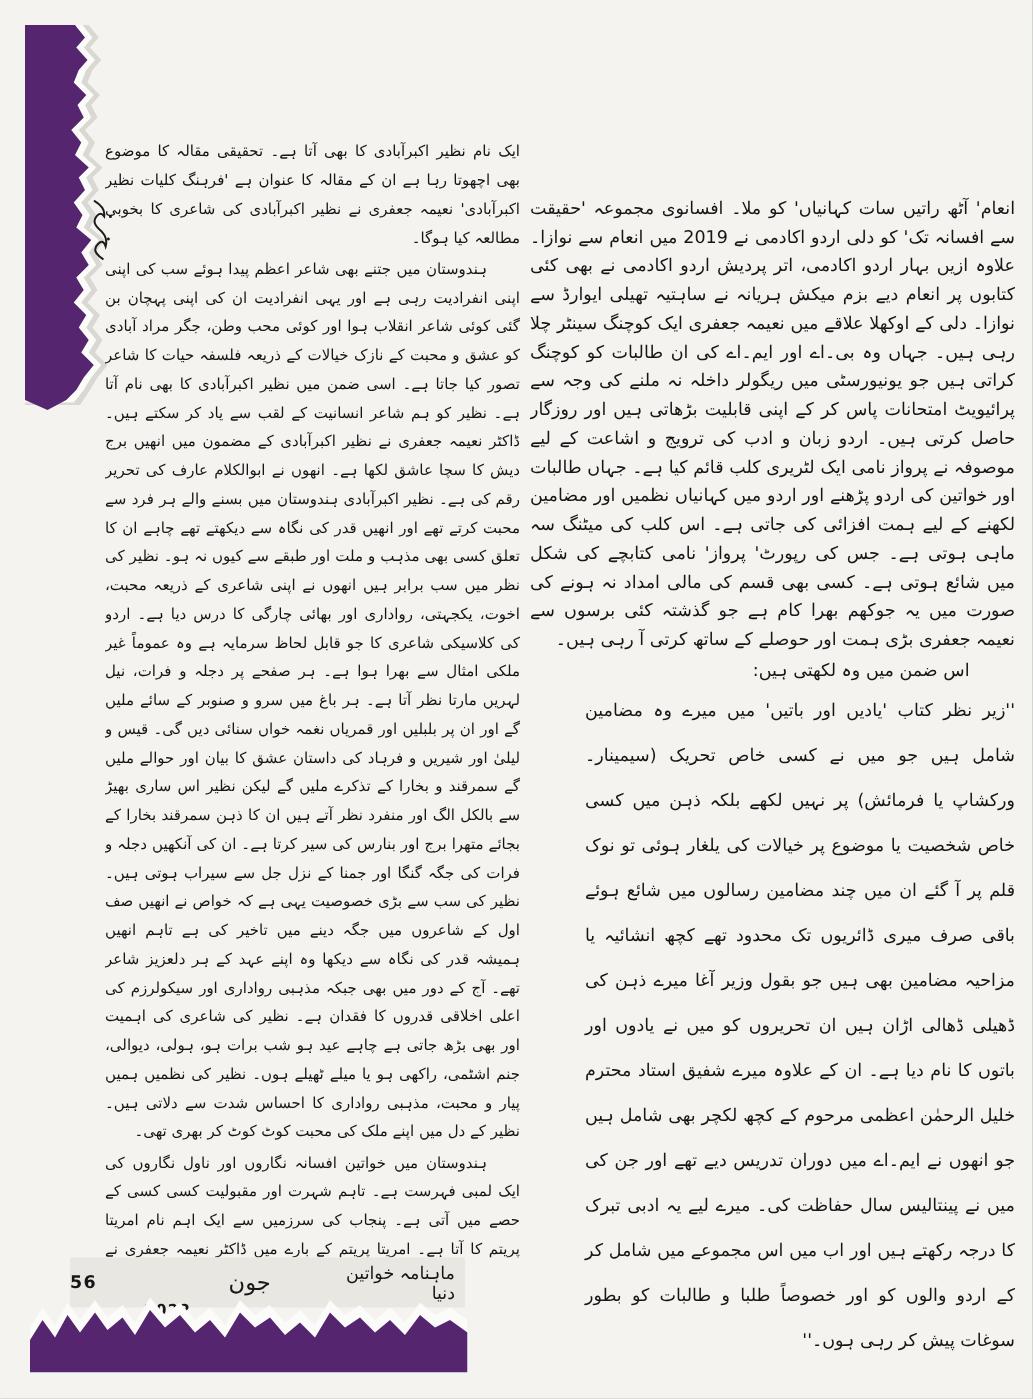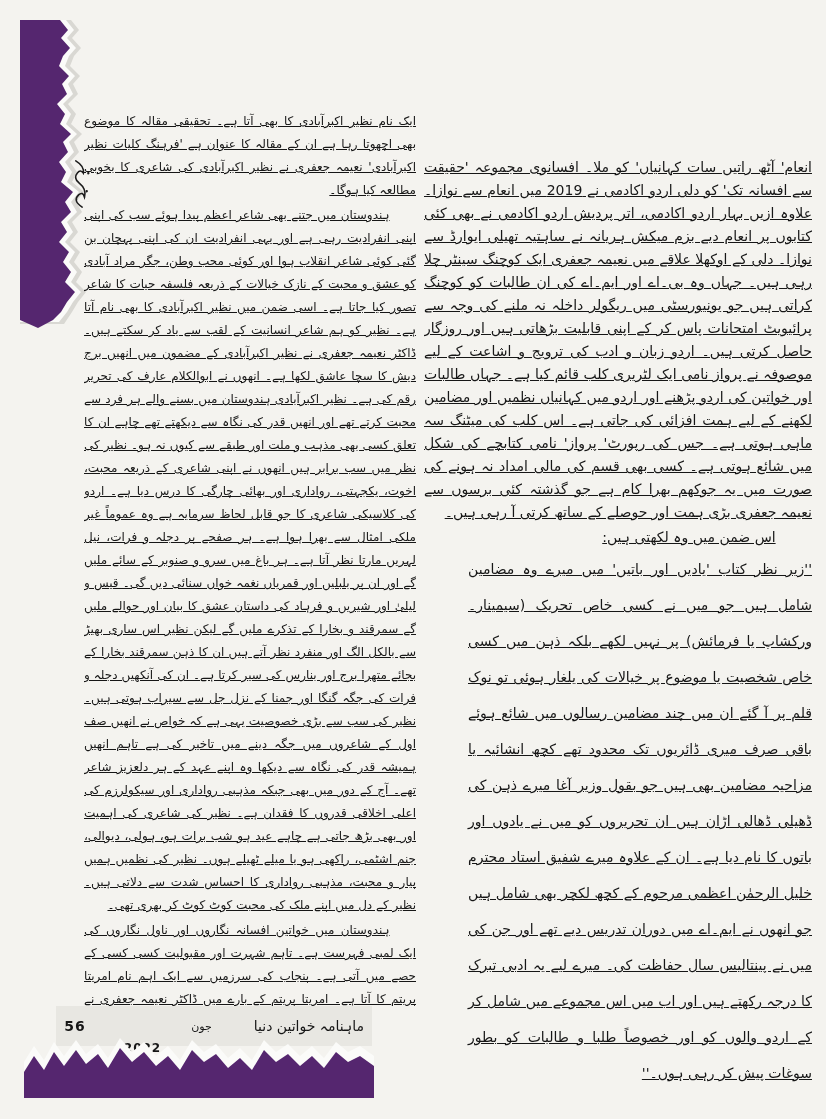--- a/index.html
+++ b/index.html
@@ -27,7 +27,6 @@
     direction:rtl;
     text-align:justify;
     overflow:hidden;
-    text-decoration:underline;
   }
   .col-left{
     left:84px;top:110px;width:332px;height:896px;

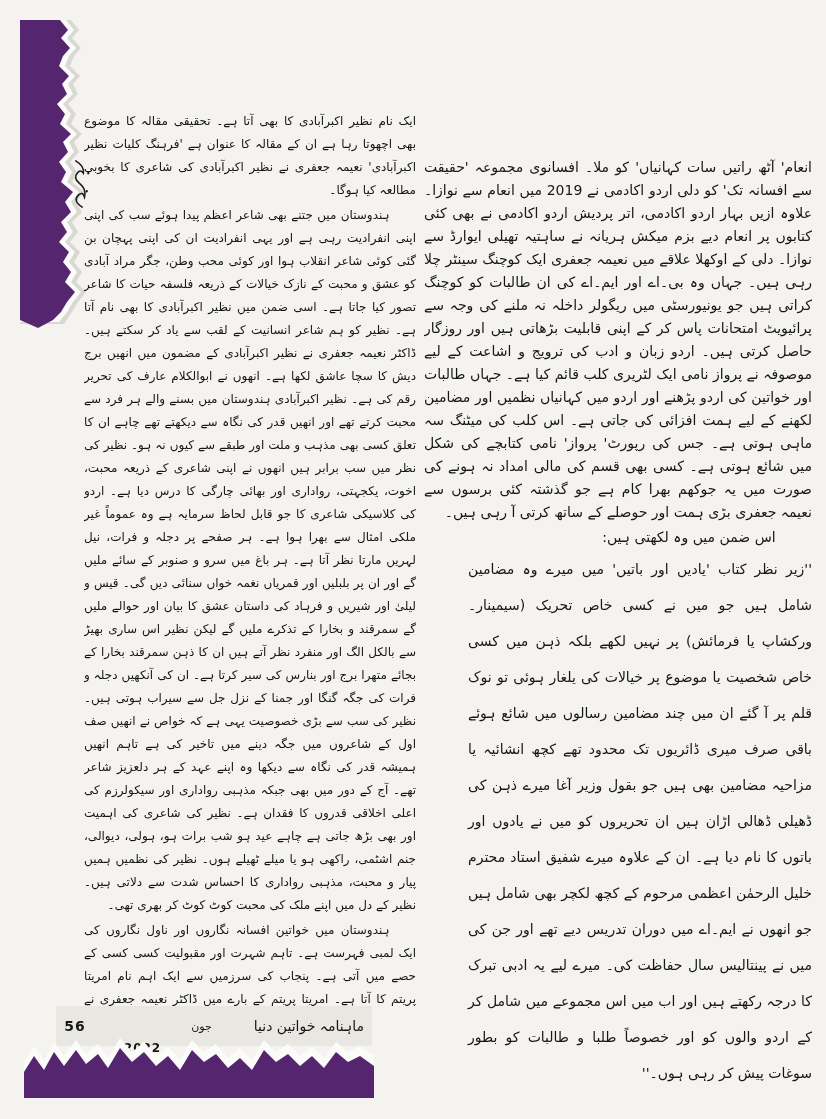--- a/index.html
+++ b/index.html
@@ -54,7 +54,7 @@
     z-index:2;
   }
   .footer-band .mag{font-size:14px;margin-right:8px;}
-  .footer-band .month{font-size:11px;margin-right:42px;}
+  .footer-band .month{font-size:18px;margin-right:42px;}
   .footer-band .year{font-size:12px;font-weight:bold;margin-right:30px;letter-spacing:1px;margin-top:44px;}
   .footer-band .pageno{font-size:14px;font-weight:bold;margin-right:38px;letter-spacing:1px;}
 </style>

